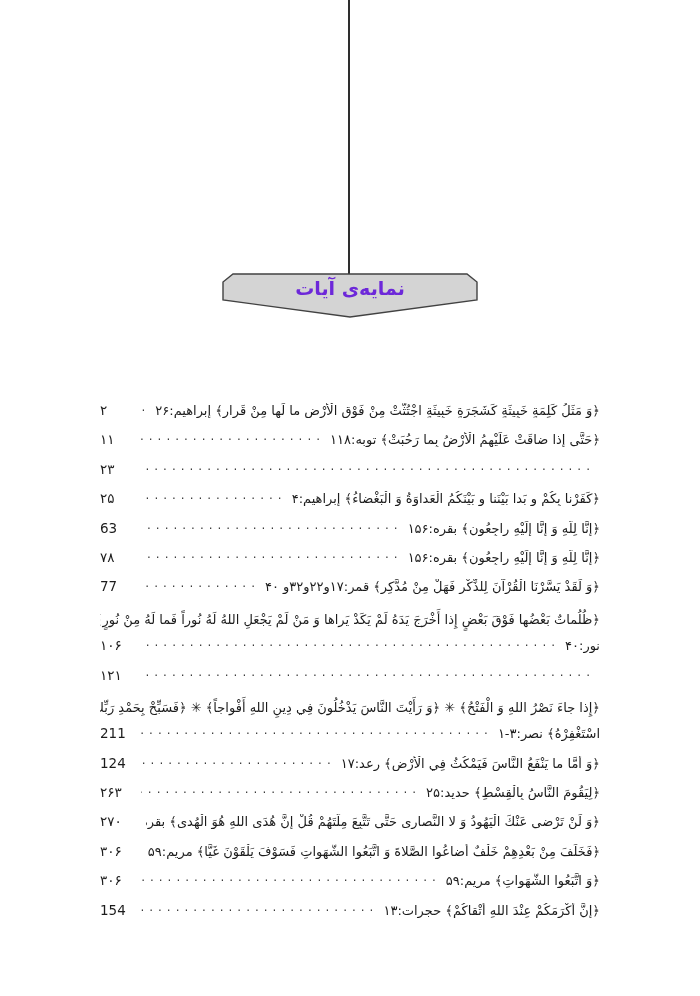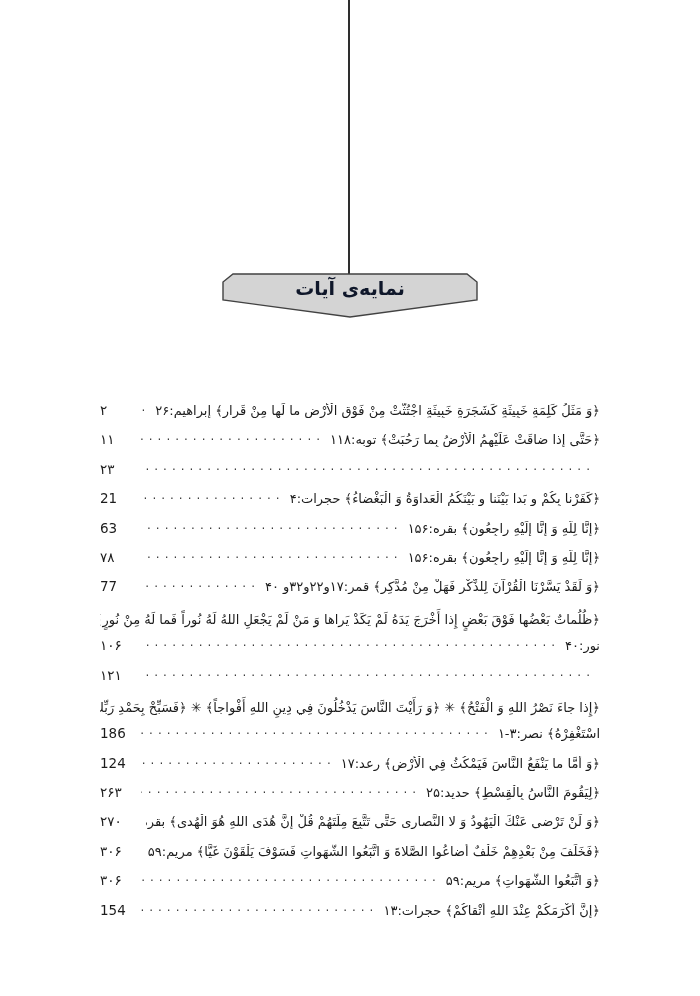--- a/index.html
+++ b/index.html
@@ -33,7 +33,7 @@
     font-weight: bold;
     font-size: 19px;
     letter-spacing: 0.5px;
-    color: #0f172a;
+    color: #6d28d9;
   }
 
   

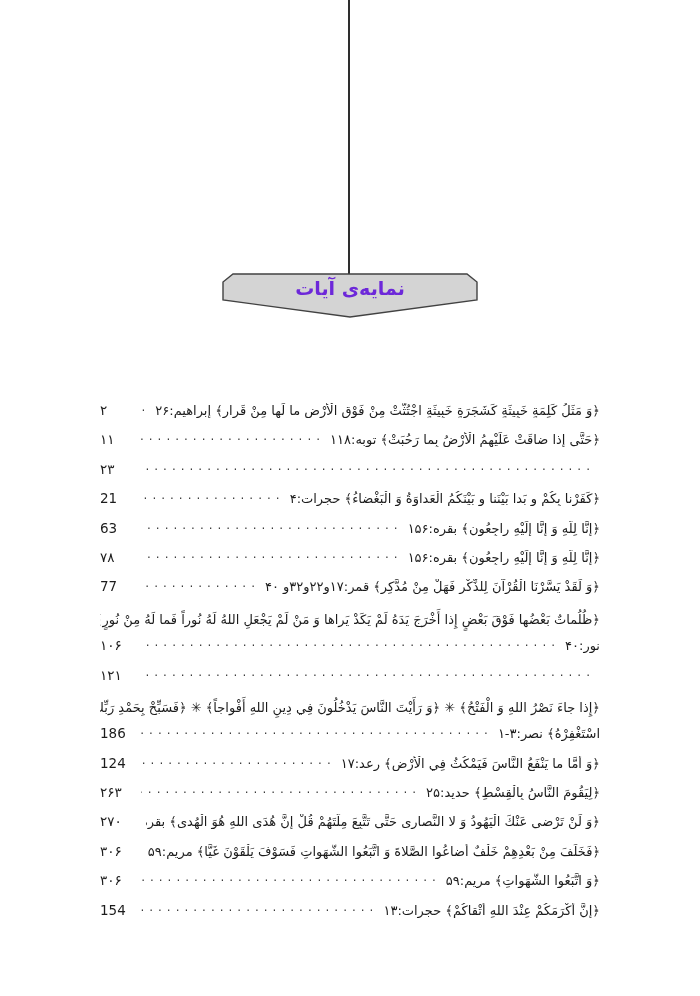--- a/index.html
+++ b/index.html
@@ -120,7 +120,7 @@
     <div class="row">
       <span class="verse">﴿كَفَرْنا بِكُمْ و بَدا بَيْنَنا و بَيْنَكُمُ الْعَداوَةُ وَ الْبَغْضاءُ﴾ حجرات:۴</span>
       <div class="leader"></div>
-      <span class="pagenum">21</span>
+      <span class="pagenum">۲۵</span>
     </div>
     <div class="row">
       <span class="verse">﴿إِنَّا لِلّهِ وَ إِنَّا إِلَيْهِ راجِعُون﴾ بقره:۱۵۶</span>

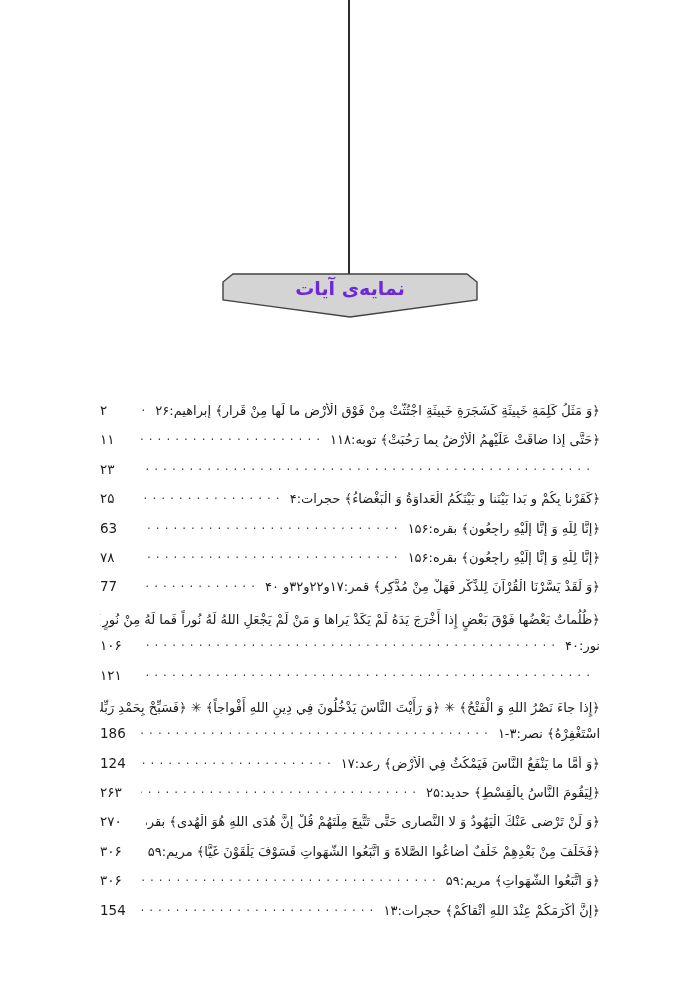--- a/index.html
+++ b/index.html
@@ -118,7 +118,7 @@
       <span class="pagenum">۲۳</span>
     </div>
     <div class="row">
-      <span class="verse">﴿كَفَرْنا بِكُمْ و بَدا بَيْنَنا و بَيْنَكُمُ الْعَداوَةُ وَ الْبَغْضاءُ﴾ حجرات:۴</span>
+      <span class="verse">﴿كَفَرْنا بِكُمْ و بَدا بَيْنَنا و بَيْنَكُمُ الْعَداوَةُ وَ الْبَغْضاءُ﴾ إبراهيم:۴</span>
       <div class="leader"></div>
       <span class="pagenum">۲۵</span>
     </div>

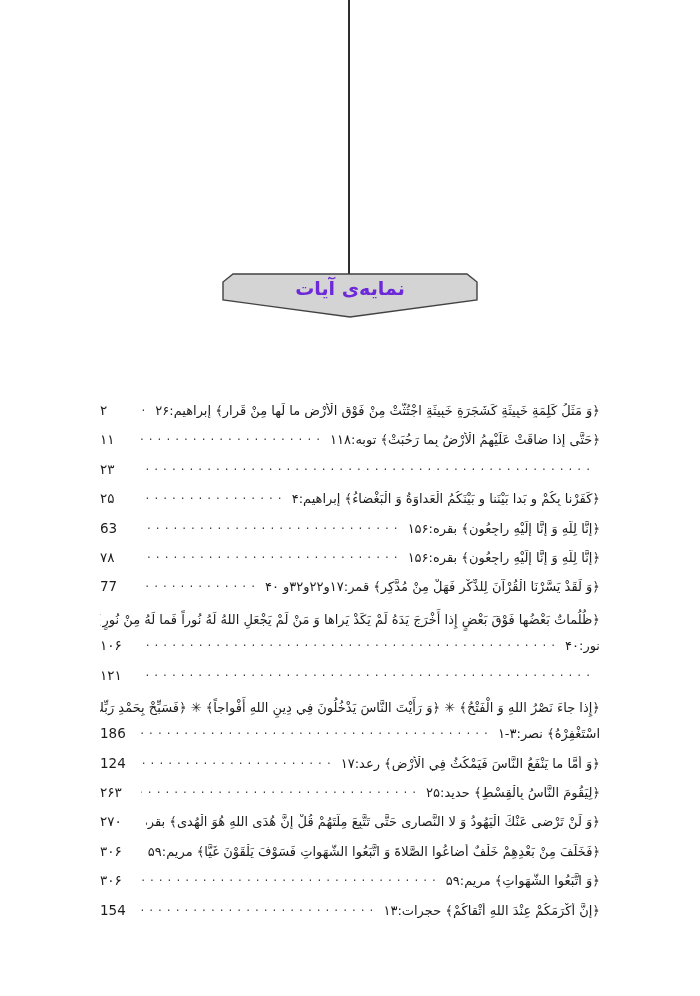--- a/index.html
+++ b/index.html
@@ -151,7 +151,7 @@
     <div class="row">
       <span class="verse">اسْتَغْفِرْهُ﴾ نصر:۳-۱</span>
       <div class="leader"></div>
-      <span class="pagenum">186</span>
+      <span class="pagenum">211</span>
     </div>
     <div class="row">
       <span class="verse">﴿وَ أَمَّا ما يَنْفَعُ النَّاسَ فَيَمْكُثُ فِي الْأَرْضِ﴾ رعد:۱۷</span>

